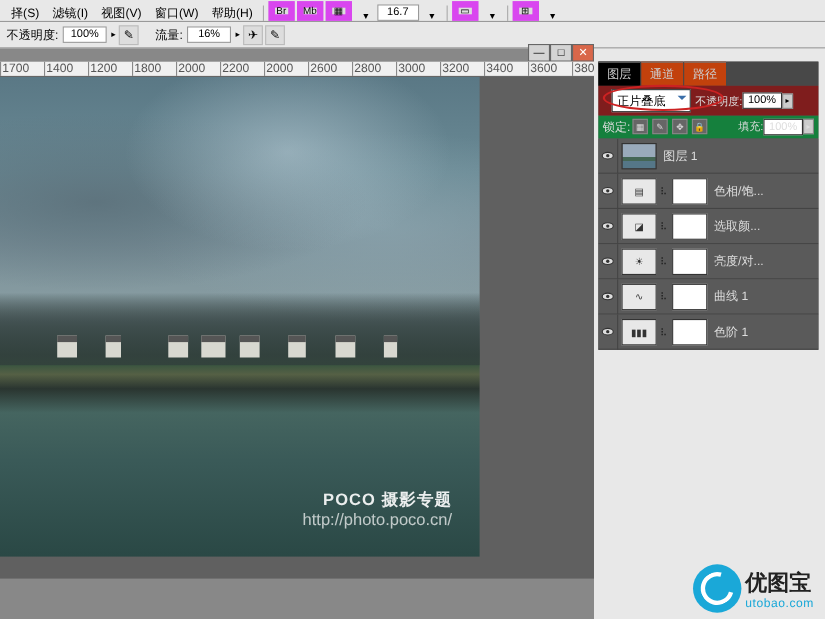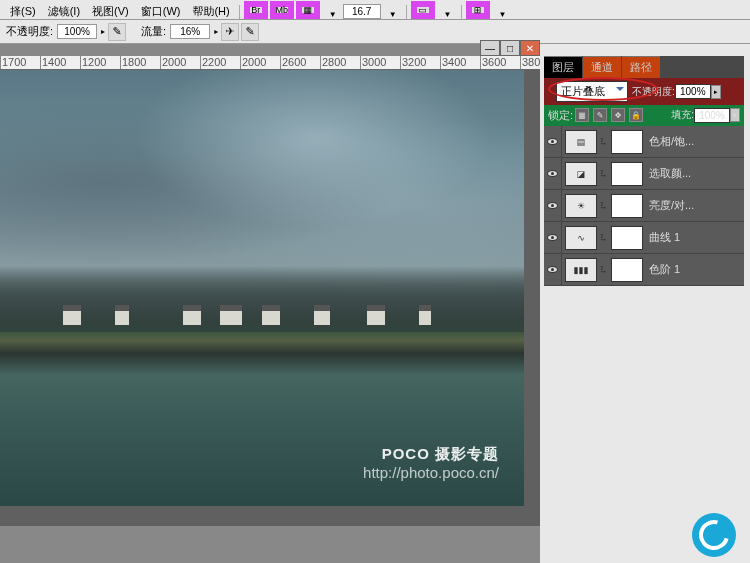--- a/index.html
+++ b/index.html
@@ -180,6 +180,13 @@
       <div class="vis">
           <div class="eye"></div>
         </div>
+      <div class="thumb"></div>
+      <span class="lname">图层 1</span>
+    </div>
+    <div class="layer">
+      <div class="vis">
+          <div class="eye"></div>
+        </div>
       <div class="adj-ico">▤</div>
       <span class="link">⠧</span>
       <div class="mask"></div>

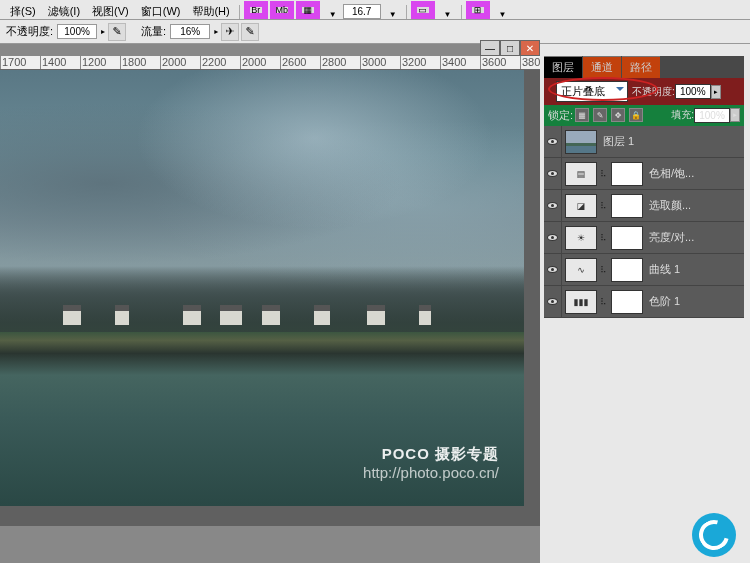--- a/index.html
+++ b/index.html
@@ -25,7 +25,7 @@
 .win-cls{background:#d9674a;color:#fff}
 .ruler-h{height:14px;background:#f0f0f0;border-bottom:1px solid #666;position:relative;overflow:hidden;display:flex;font-size:8px;color:#555}
 .ruler-h span{flex:0 0 40px;border-left:1px solid #888;padding-left:1px}
-.img{position:absolute;left:0;top:14px;width:524px;height:436px;background:linear-gradient(to bottom,#5a7885 0%,#6a8a95 20%,#7a9099 35%,#859aa0 45%,#4a5858 52%,#3a4848 55%,#2a3a35 58%,#3a5540 60%,#556045 62%,#2a3530 65%,#456560 70%,#3a5a58 80%,#2a4845 100%)}
+.img{position:absolute;left:0;top:14px;width:436px;height:436px;background:linear-gradient(to bottom,#5a7885 0%,#6a8a95 20%,#7a9099 35%,#859aa0 45%,#4a5858 52%,#3a4848 55%,#2a3a35 58%,#3a5540 60%,#556045 62%,#2a3530 65%,#456560 70%,#3a5a58 80%,#2a4845 100%)}
 .clouds{position:absolute;top:0;left:0;right:0;height:52%;background:radial-gradient(ellipse at 60% 30%,rgba(180,200,210,0.6) 0%,transparent 40%),radial-gradient(ellipse at 20% 50%,rgba(90,110,120,0.8) 0%,transparent 50%),radial-gradient(ellipse at 80% 60%,rgba(150,175,185,0.5) 0%,transparent 45%)}
 .hills{position:absolute;top:45%;left:0;right:0;height:15%;background:linear-gradient(to bottom,transparent 0%,rgba(60,75,75,0.7) 40%,rgba(50,65,60,0.9) 100%)}
 .houses{position:absolute;top:54%;left:0;right:0;height:10%}

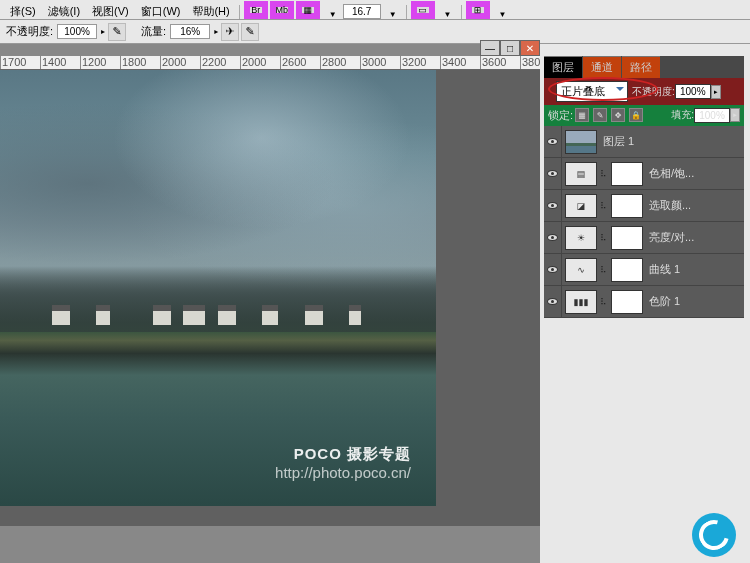--- a/index.html
+++ b/index.html
@@ -233,6 +233,10 @@
 
 <div class="logo">
   <div class="logo-c"></div>
+  <div class="logo-t">
+    <div class="cn">优图宝</div>
+    <div class="en">utobao.com</div>
+  </div>
 </div>
 
 </body></html>

